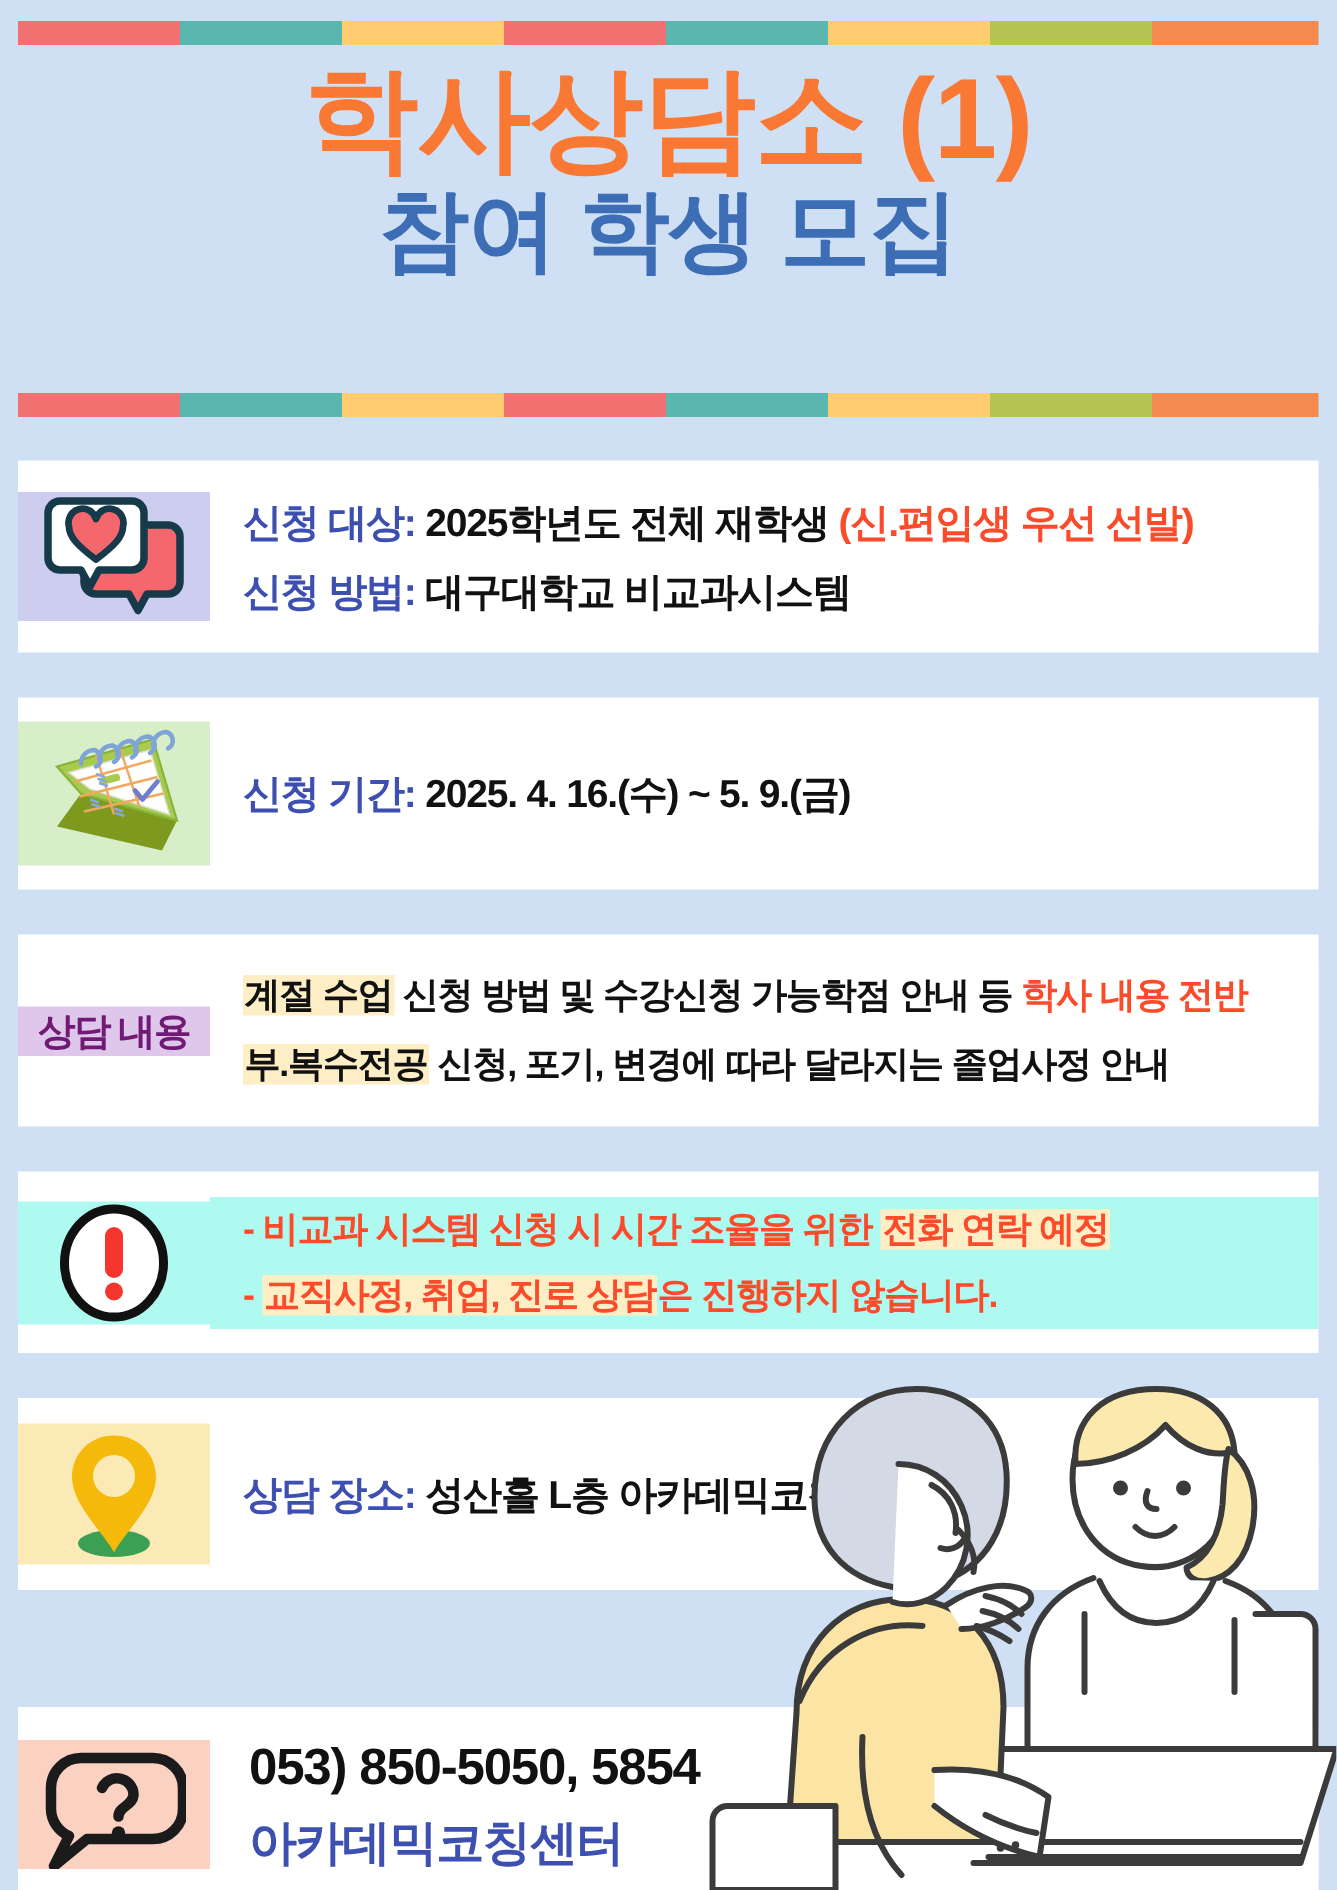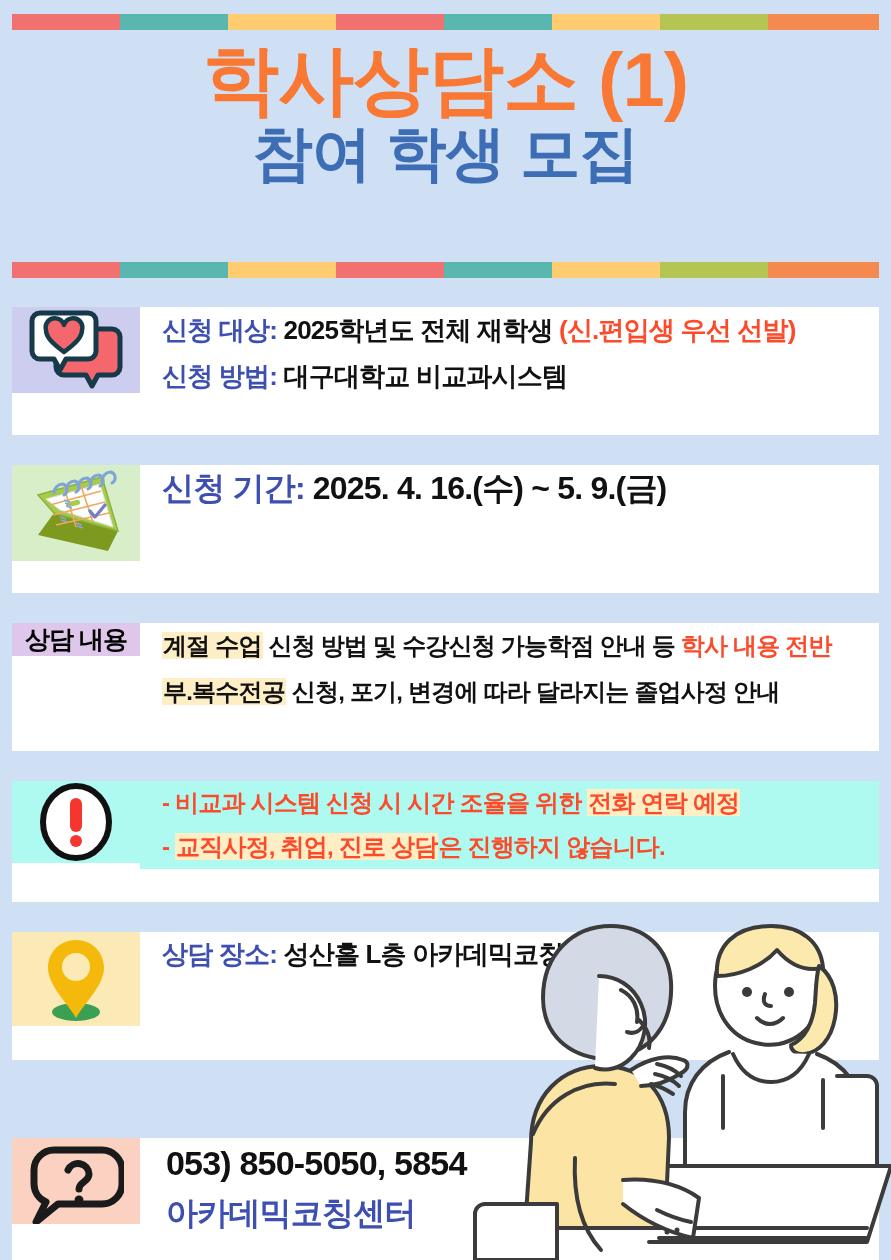--- a/index.html
+++ b/index.html
@@ -33,7 +33,7 @@
   
   .row{
     position:absolute;left:12px;width:867px;
-    display:flex;align-items:flex-start;
+    display:flex;align-items:center;
     background:#ffffff;
     box-sizing:border-box;
   }

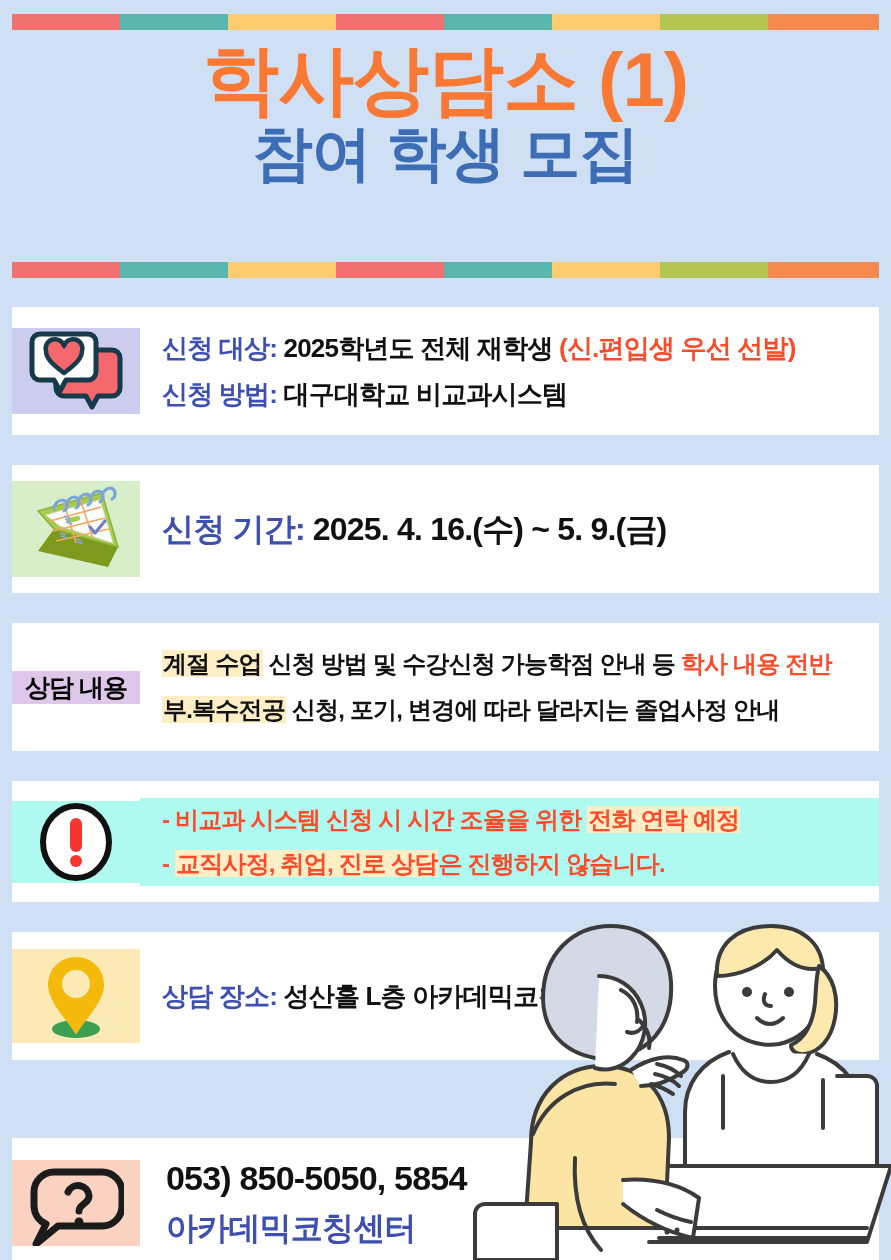--- a/index.html
+++ b/index.html
@@ -69,7 +69,7 @@
 
   #row-period{top:465px;height:128px;}
   #row-period .icon-box{background:#d7eec9;}
-  #row-period .line{font-size:32px;line-height:46px;}
+  #row-period .line{font-size:26px;line-height:46px;}
 
   #row-topic{top:623px;height:128px;}
   #row-topic .line{font-size:24px;line-height:46px;}

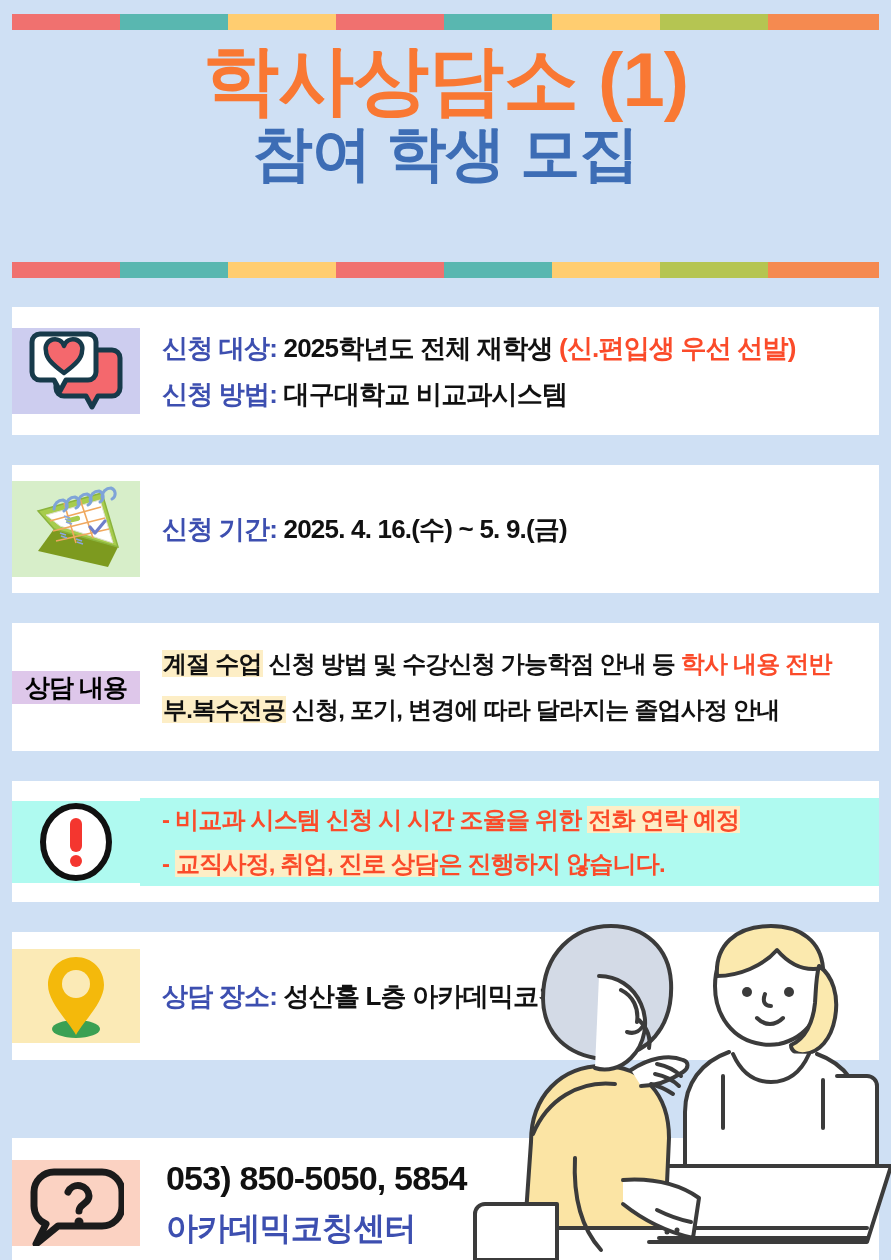--- a/index.html
+++ b/index.html
@@ -46,8 +46,9 @@
     width:128px;flex:0 0 128px;
     display:flex;align-items:center;justify-content:center;
     box-sizing:border-box;
-    font-weight:900;font-size:25px;color:#000000;letter-spacing:-1px;
+    font-weight:900;font-size:25px;color:#701a75;letter-spacing:-1px;
     background:#dec7ea;
+    font-family:Liberation Serif, serif;
   }
   .content{
     flex:1;background:#fff;

